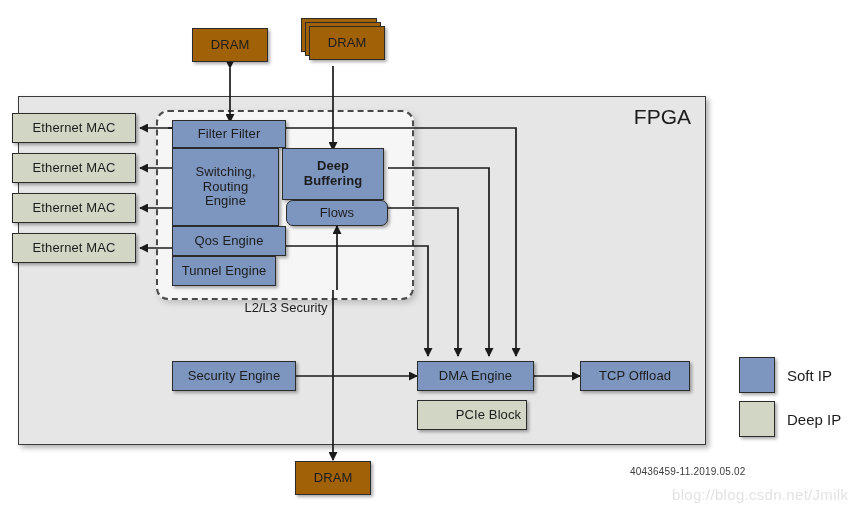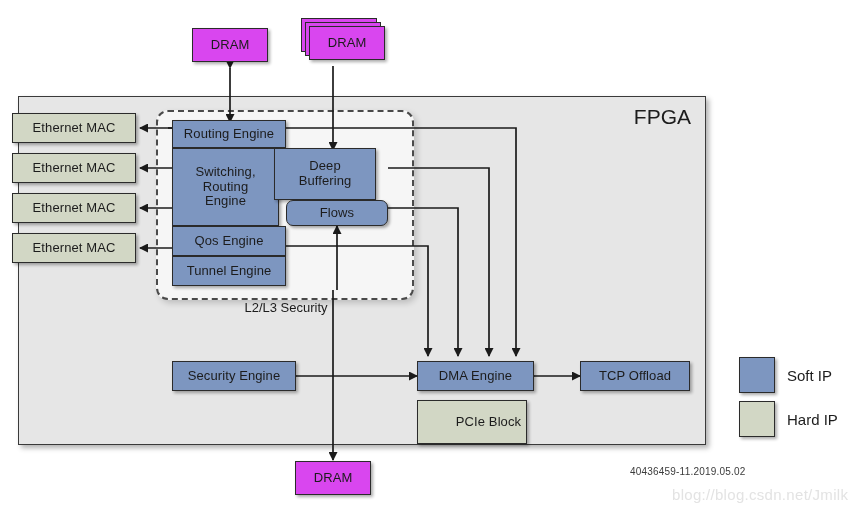--- a/index.html
+++ b/index.html
@@ -14,7 +14,7 @@
         box-shadow:2px 2px 3px rgba(0,0,0,.33);}
   .soft {background:#7d96c0;}
   .hard {background:#d2d7c5;}
-  .dram {background:#d946ef;}
+  .dram {background:#a16207;}
 
   
   .nosh{box-shadow:none;}

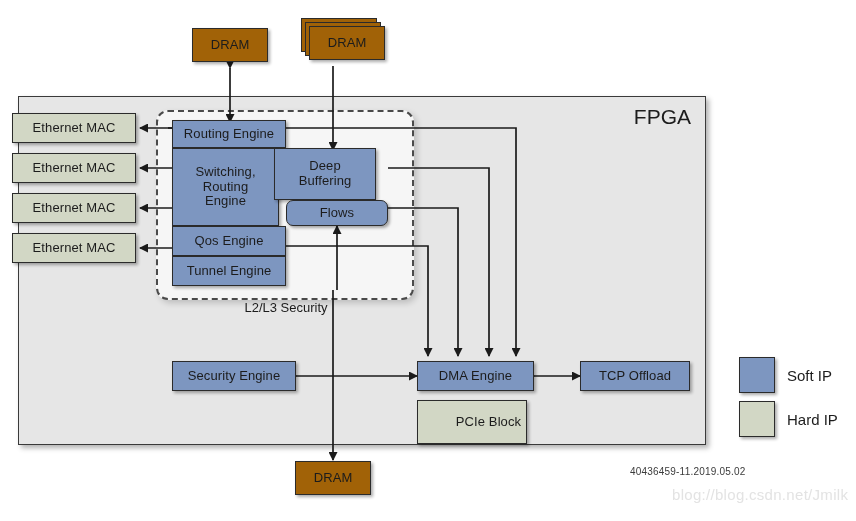--- a/index.html
+++ b/index.html
@@ -132,7 +132,7 @@
   </div>
 
   <div class="node soft" style="left:172px;top:120px;width:114px;height:28px;">
-    <span>Routing Engine</span>
+    <span>Filter Filter</span>
   </div>
   <div class="node soft" style="left:172px;top:148px;width:107px;height:78px;
               flex-direction:column;">

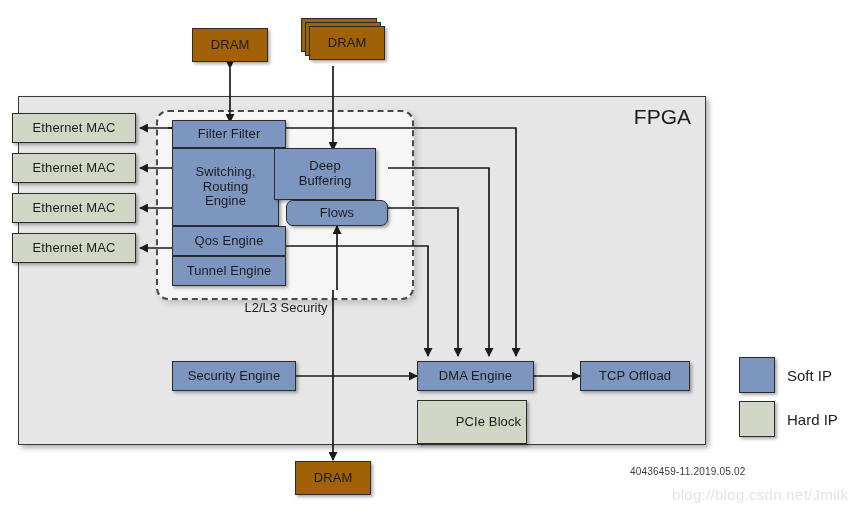--- a/index.html
+++ b/index.html
@@ -145,8 +145,8 @@
     <span>Tunnel Engine</span>
   </div>
 
-  <div class="node soft" style="left:274px;top:148px;width:102px;height:52px;
-              flex-direction:column;">
+  <div class="node soft" style="left:282px;top:148px;width:102px;height:52px;
+              flex-direction:column;font-weight:bold;">
     <span style="max-width:80px;">Deep Buffering</span>
   </div>
   <div class="node soft" style="left:286px;top:200px;width:102px;height:26px;border-radius:7px;">

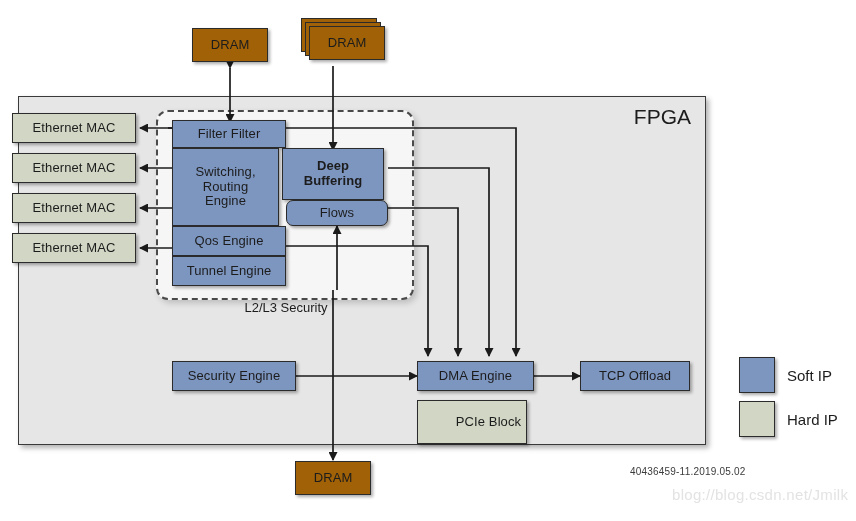--- a/index.html
+++ b/index.html
@@ -141,7 +141,7 @@
   <div class="node soft" style="left:172px;top:226px;width:114px;height:30px;">
     <span>Qos Engine</span>
   </div>
-  <div class="node soft" style="left:172px;top:256px;width:114px;height:30px;">
+  <div class="node soft" style="left:172px;top:256px;width:104px;height:30px;">
     <span>Tunnel Engine</span>
   </div>
 

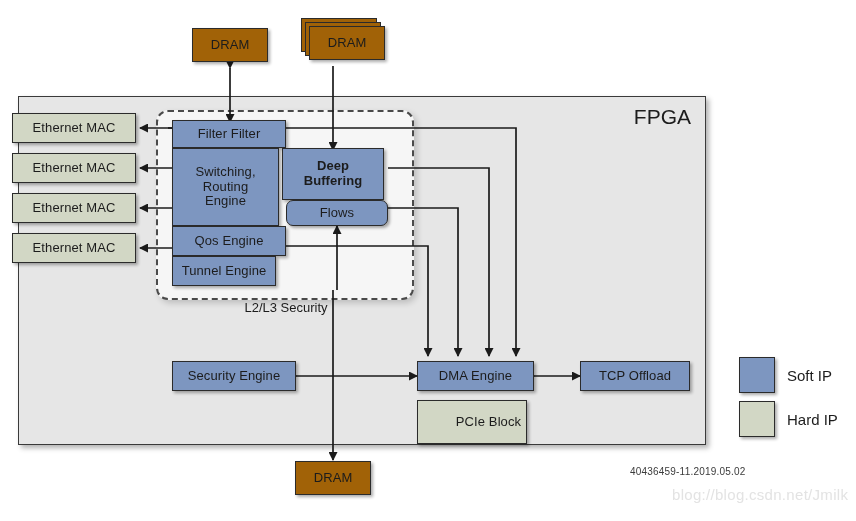--- a/index.html
+++ b/index.html
@@ -165,7 +165,7 @@
     <span>TCP Offload</span>
   </div>
 
-  <div class="node hard" style="left:417px;top:400px;width:110px;height:44px;padding-left:33px;">
+  <div class="node hard" style="left:417px;top:400px;width:110px;height:30px;padding-left:33px;">
     <span>PCIe Block</span>
   </div>
 

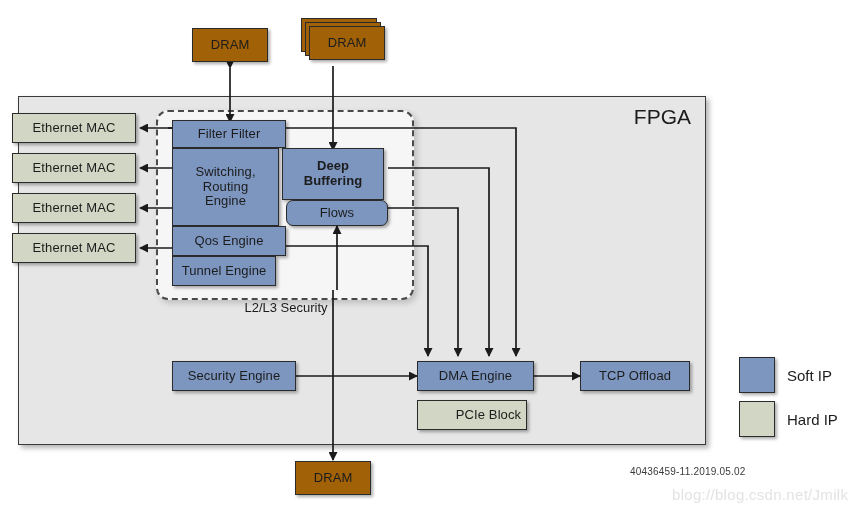--- a/index.html
+++ b/index.html
@@ -176,7 +176,7 @@
     </div>
     <div class="lg-row" style="top:44px;">
       <div class="lg-sw" style="background:#d2d7c5;"></div>
-      <div class="lg-tx">Hard IP</div>
+      <div class="lg-tx">Deep IP</div>
     </div>
   </div>
 

